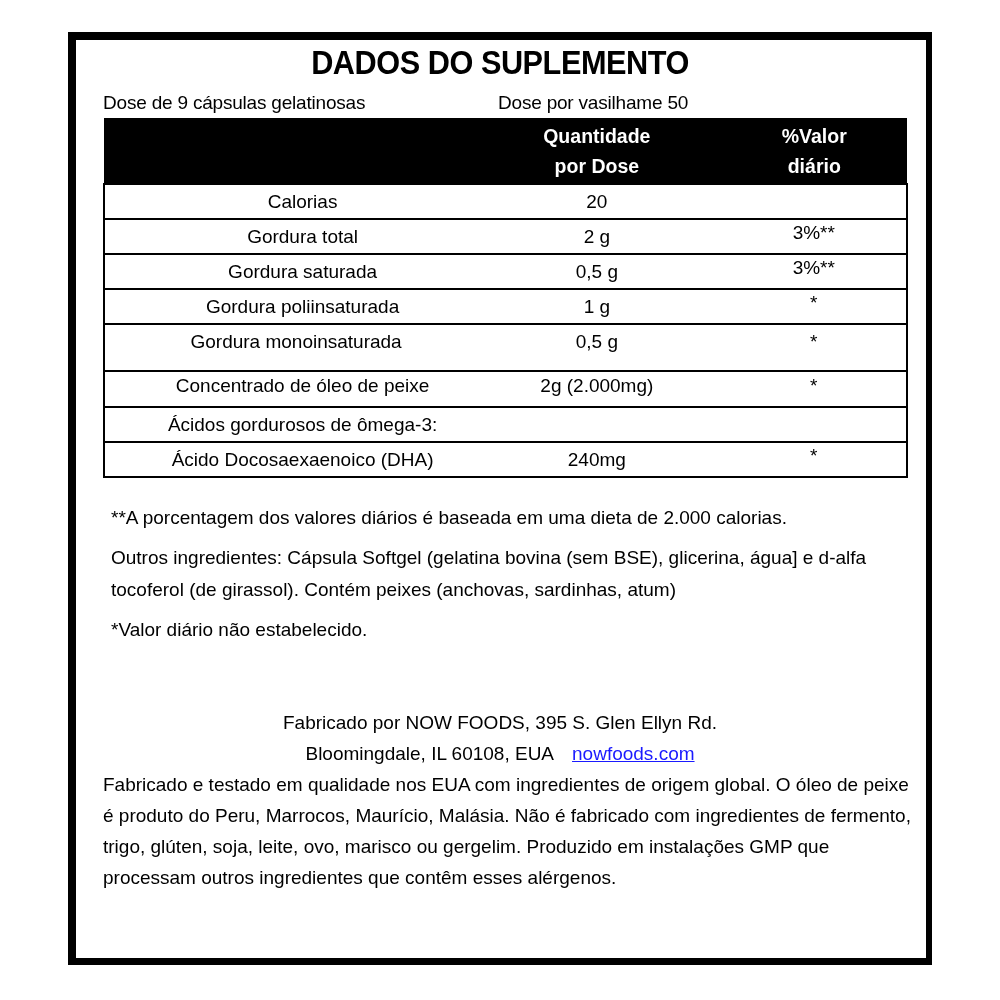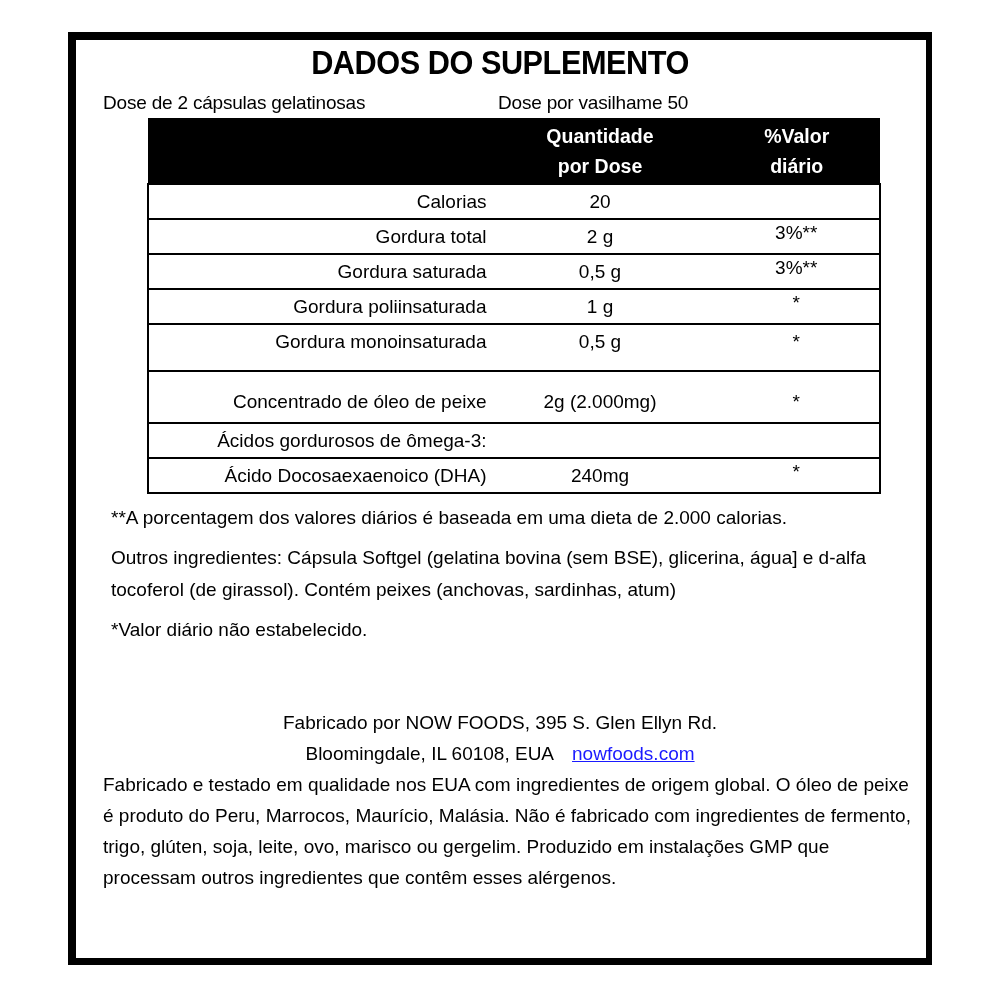--- a/index.html
+++ b/index.html
@@ -142,7 +142,7 @@
 
 <div class="title">DADOS DO SUPLEMENTO</div>
 
-<div class="serving size">Dose de 2 cápsulas gelatinosas</div>
+<div class="serving size">Dose de 9 cápsulas gelatinosas</div>
 <div class="serving per">Dose por vasilhame 50</div>
 
 <table class="facts-table">

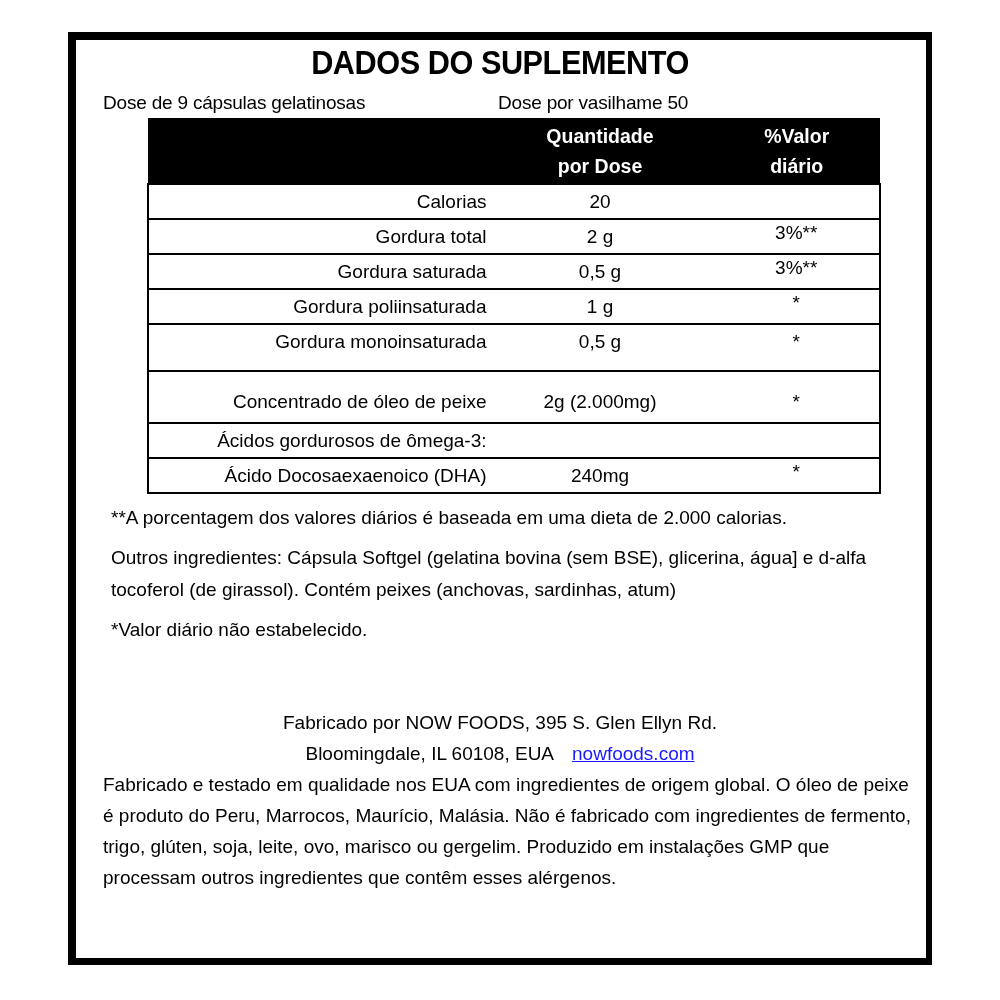--- a/index.html
+++ b/index.html
@@ -52,10 +52,9 @@
       position: absolute;
       left: 103px;
       top: 118px;
-      width: 734px;
+      width: 805px;
       border-collapse: collapse;
       font-size: 19px;
-      margin-left: 44px;
     }
     .facts-table th {
       background: #000;

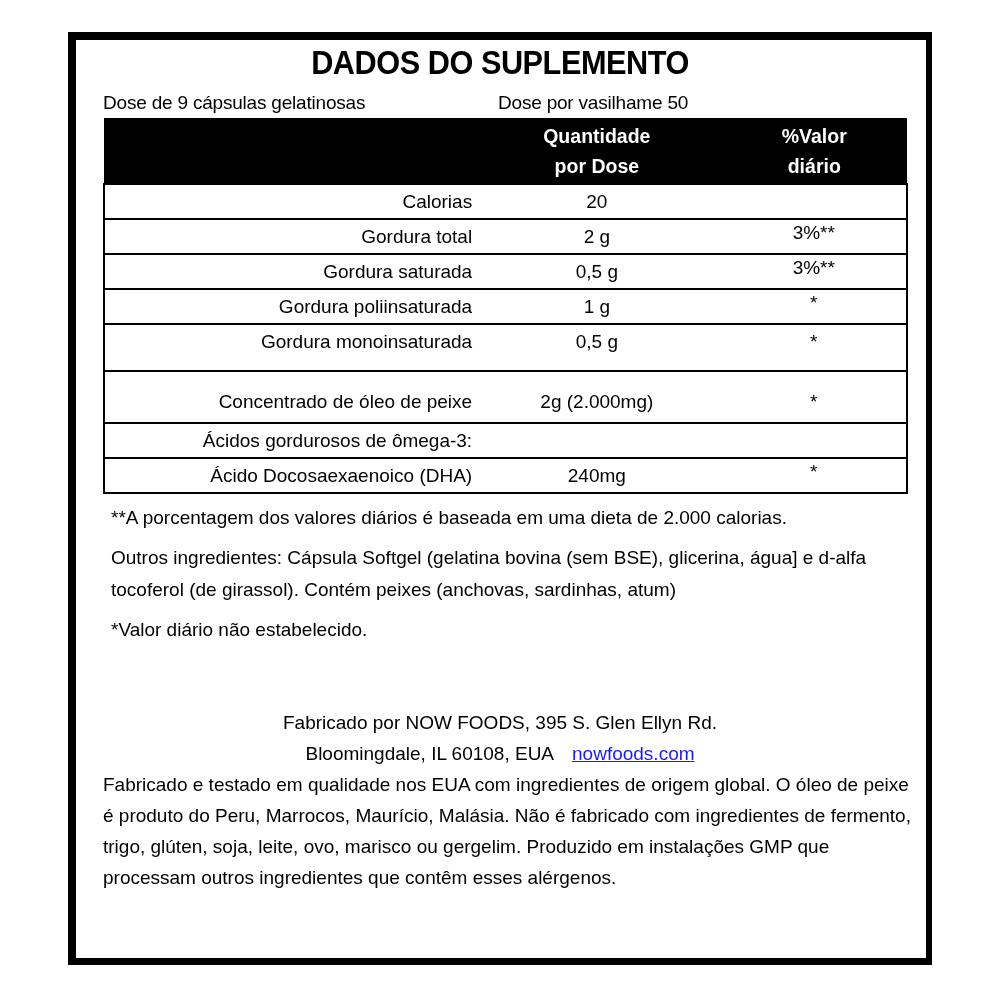--- a/index.html
+++ b/index.html
@@ -77,7 +77,7 @@
     .facts-table tr td:first-child {
       border-left: 2px solid #000;
       padding-left: 28px;
-      text-align: right;
+      text-align: center;
       width: 340px;
     }
     .facts-table tr td:last-child {

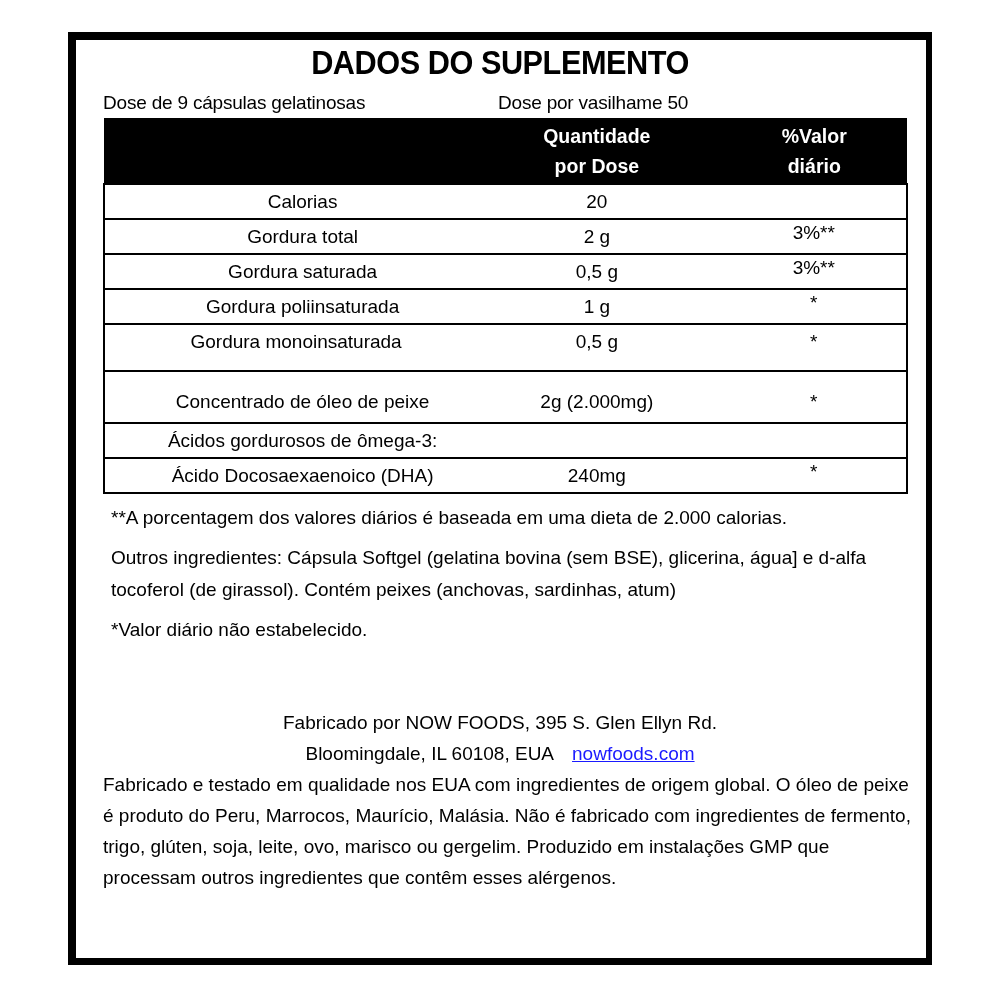--- a/index.html
+++ b/index.html
@@ -95,7 +95,7 @@
       padding-top: 6px;
     }
     .facts-table tr.tall td:first-child { padding-top: 6px; padding-left: 15px; }
-    .facts-table tr.conc td { padding-top: 19px; vertical-align: top; }
+    .facts-table tr.conc td { padding-top: 3px; vertical-align: top; }
     .facts-table td.dv { vertical-align: top; padding-top: 2px; }
 
     .notes {

